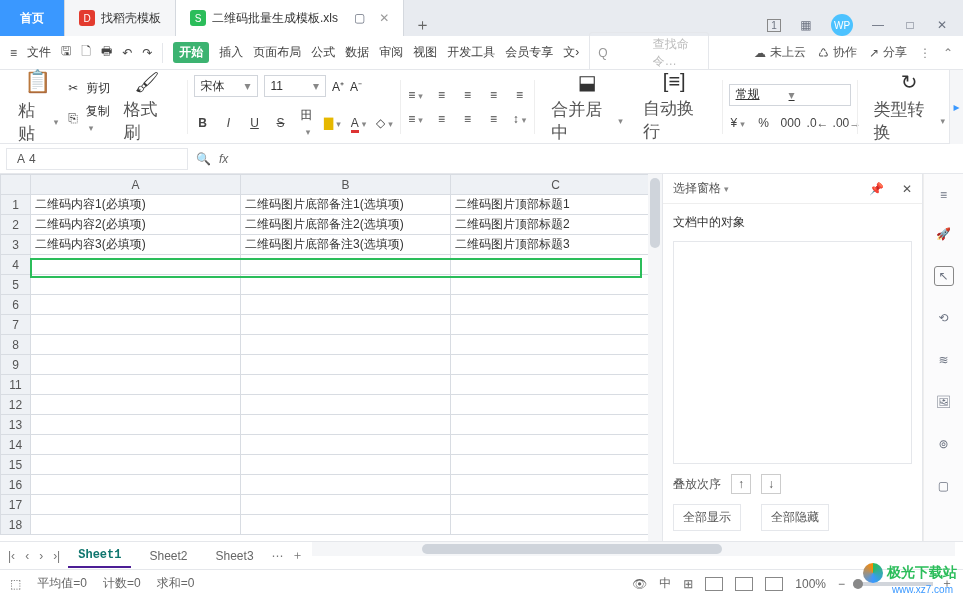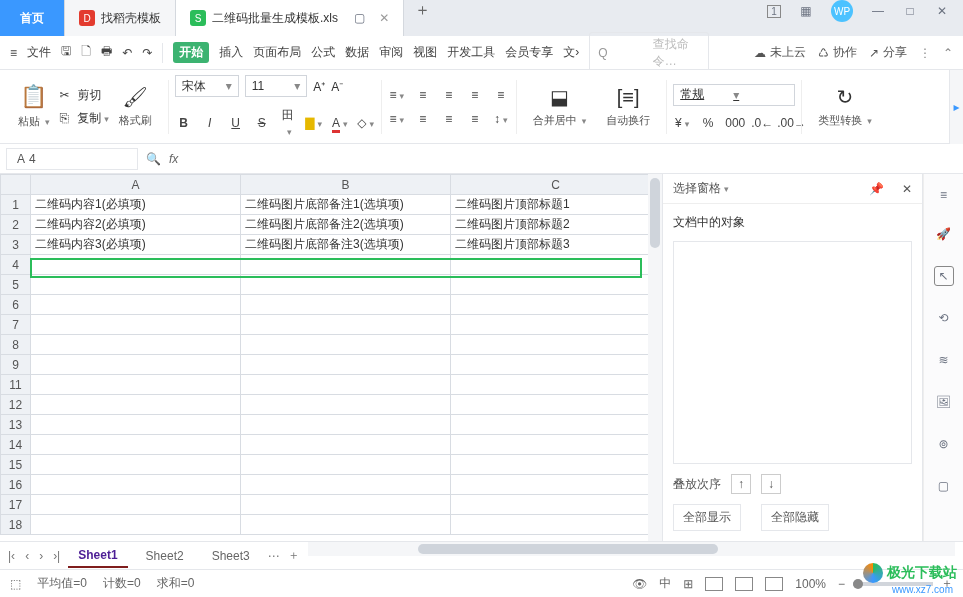--- a/index.html
+++ b/index.html
@@ -6,7 +6,7 @@
 body { width: 963px; height: 597px; background: #fff; font-size: 12px; color: #333; overflow: hidden; position: relative; }
 
 
-.titlebar { height: 36px; background: #e8ebf0; display: flex; align-items: flex-start; }
+.titlebar { height: 36px; background: #e8ebf0; display: flex; align-items: flex-end; }
 .tab { height: 36px; display: flex; align-items: center; padding: 0 14px; gap: 6px; border-right: 1px solid #d4d8de; }
 .tab-home { background: #3a98ff; color: #fff; font-weight: bold; padding: 0 20px; }
 .tab-template { background: #f5f6f8; }

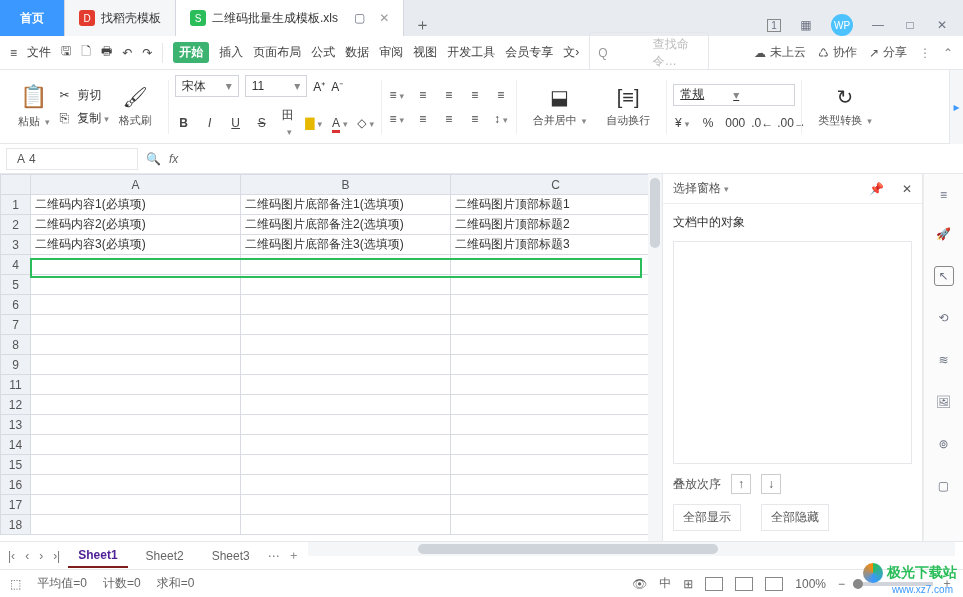--- a/index.html
+++ b/index.html
@@ -30,7 +30,7 @@
 
 .ribbon { height: 74px; background:#fff; border-bottom:1px solid #e5e7eb; display:flex; align-items:center; padding:0 8px; position:relative;}
 .rgrp { display:flex; flex-direction:column; justify-content:center; align-items:center; gap:4px; padding:0 10px; height:100%; border-right: none;}
-.rgrp .lbl { font-size:11px; color:#555; display:flex; align-items:center; gap:2px;}
+.rgrp .lbl { font-size:17px; color:#555; display:flex; align-items:center; gap:2px;}
 .vsep { width:1px; height:54px; background:#eee; margin:0 6px;}
 .font-row { display:flex; align-items:center; gap:6px;}
 .fselect { border:1px solid #d1d5db; height:22px; padding:0 6px; display:flex; align-items:center; gap:20px; background:#fff;}

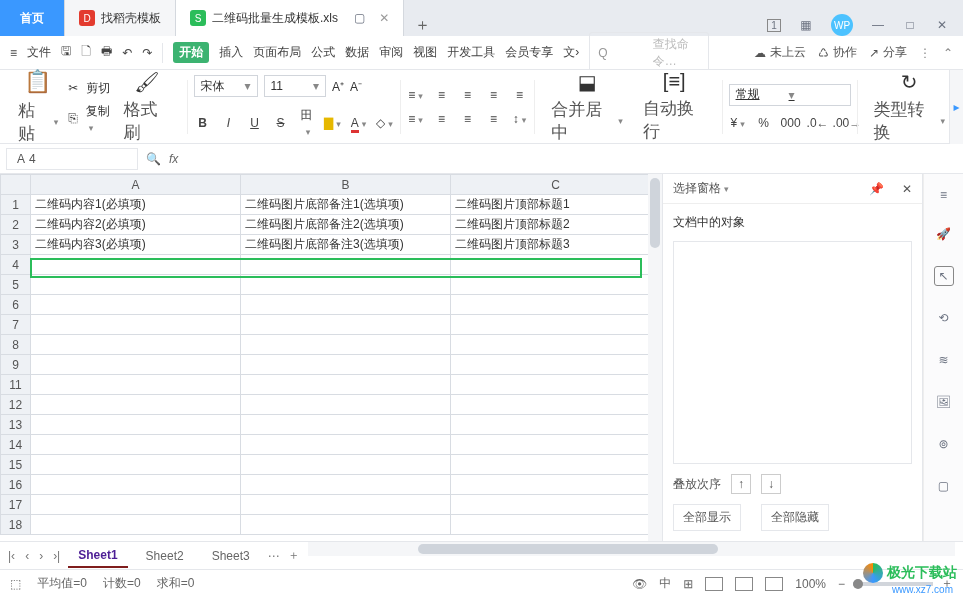--- a/index.html
+++ b/index.html
@@ -42,7 +42,7 @@
 
 
 .fbar { height:30px; background:#fff; border-bottom:1px solid #e5e7eb; display:flex; align-items:center; padding:0 6px; gap:8px;}
-.cellname { width:132px; border:1px solid #e5e7eb; height:22px; display:flex; align-items:center; padding:0 60px 0 10px; justify-content:space-between; color:#555; letter-spacing:4px;}
+.cellname { width:182px; border:1px solid #e5e7eb; height:22px; display:flex; align-items:center; padding:0 60px 0 10px; justify-content:space-between; color:#555; letter-spacing:4px;}
 .fx { font-style:italic; color:#666; }
 
 

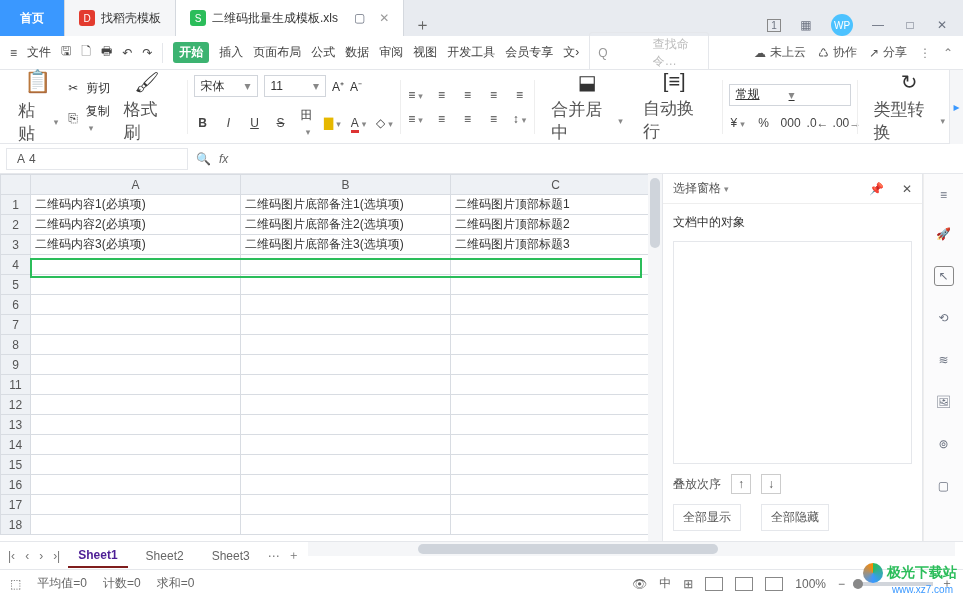--- a/index.html
+++ b/index.html
@@ -77,7 +77,7 @@
 .sheettabs { height:28px; background:#fff; border-top:1px solid #e5e7eb; display:flex; align-items:center; padding:0 8px; gap:8px; color:#777;}
 .sheettabs .nav { display:flex; gap:10px;}
 .stab { padding:4px 10px; color:#666;}
-.stab.active { color:#4c1d95; border-bottom:2px solid #7f1d1d; font-weight:bold;}
+.stab.active { color:#0f766e; border-bottom:2px solid #4c1d95; font-weight:bold;font-family:Liberation Mono, monospace;}
 
 
 .status { height:28px; background:#fff; border-top:1px solid #e5e7eb; display:flex; align-items:center; padding:0 10px; gap:16px; color:#666;}

